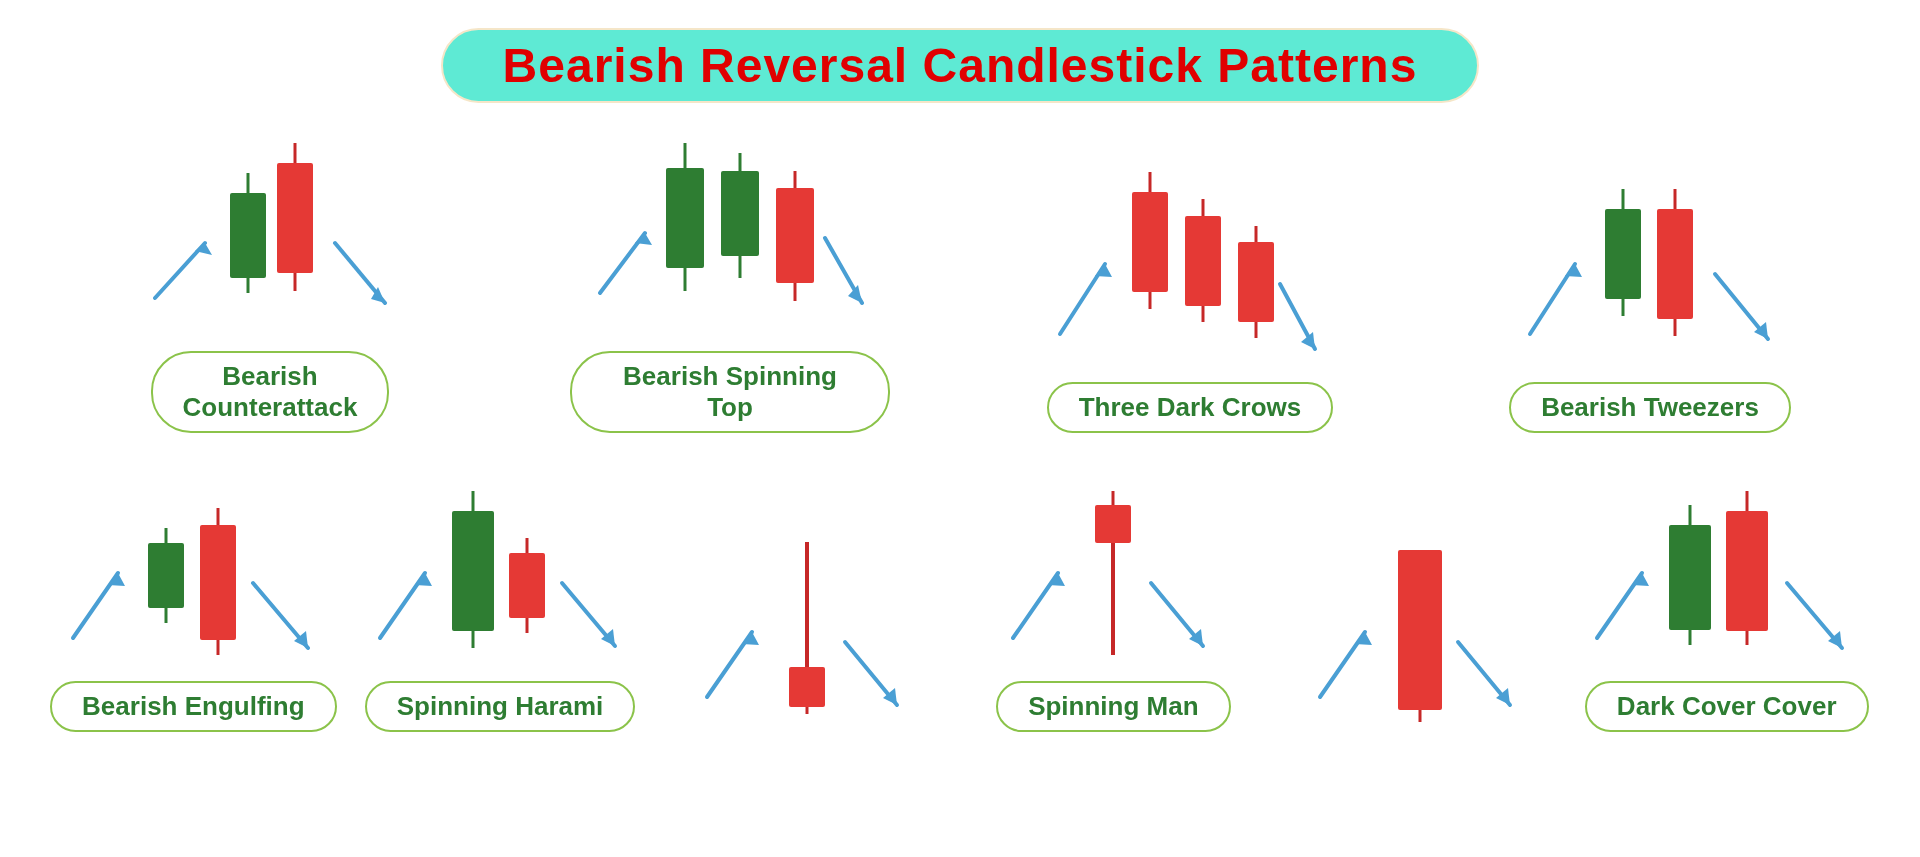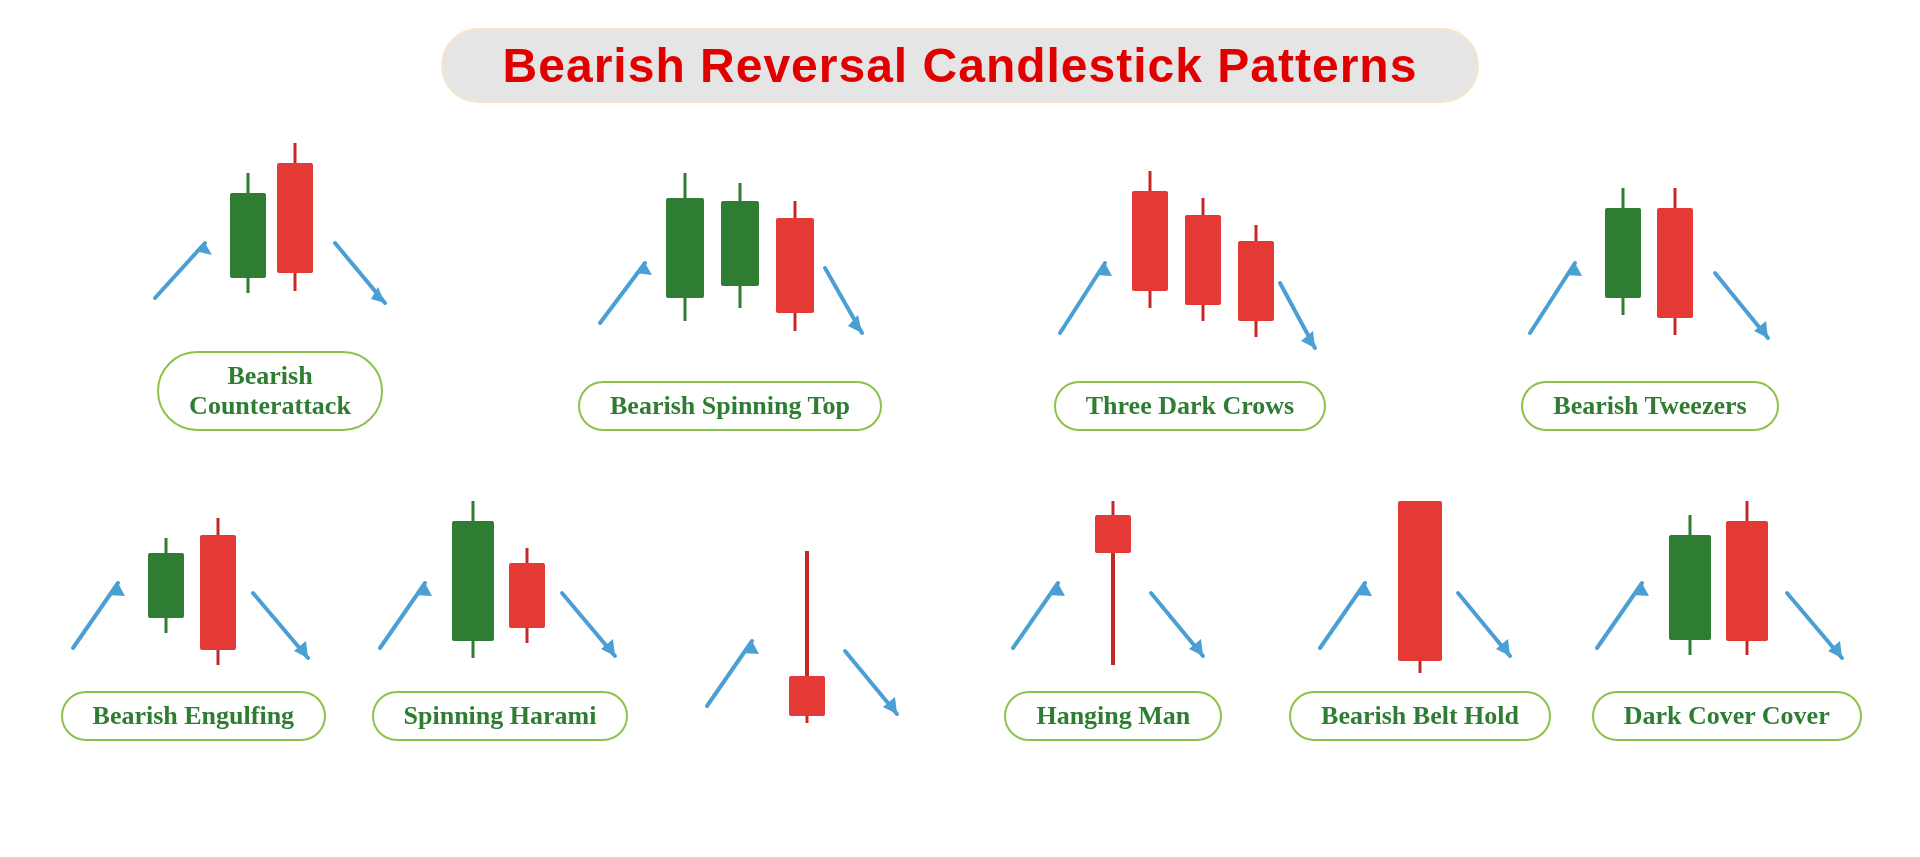--- a/index.html
+++ b/index.html
@@ -26,7 +26,7 @@
       border: 2px solid #f5e6c8;
       border-radius: 50px;
       padding: 8px 60px;
-      background: #e5e5e5;
+      background: #5eead4;
     }
     .title-text {
       font-size: 48px;

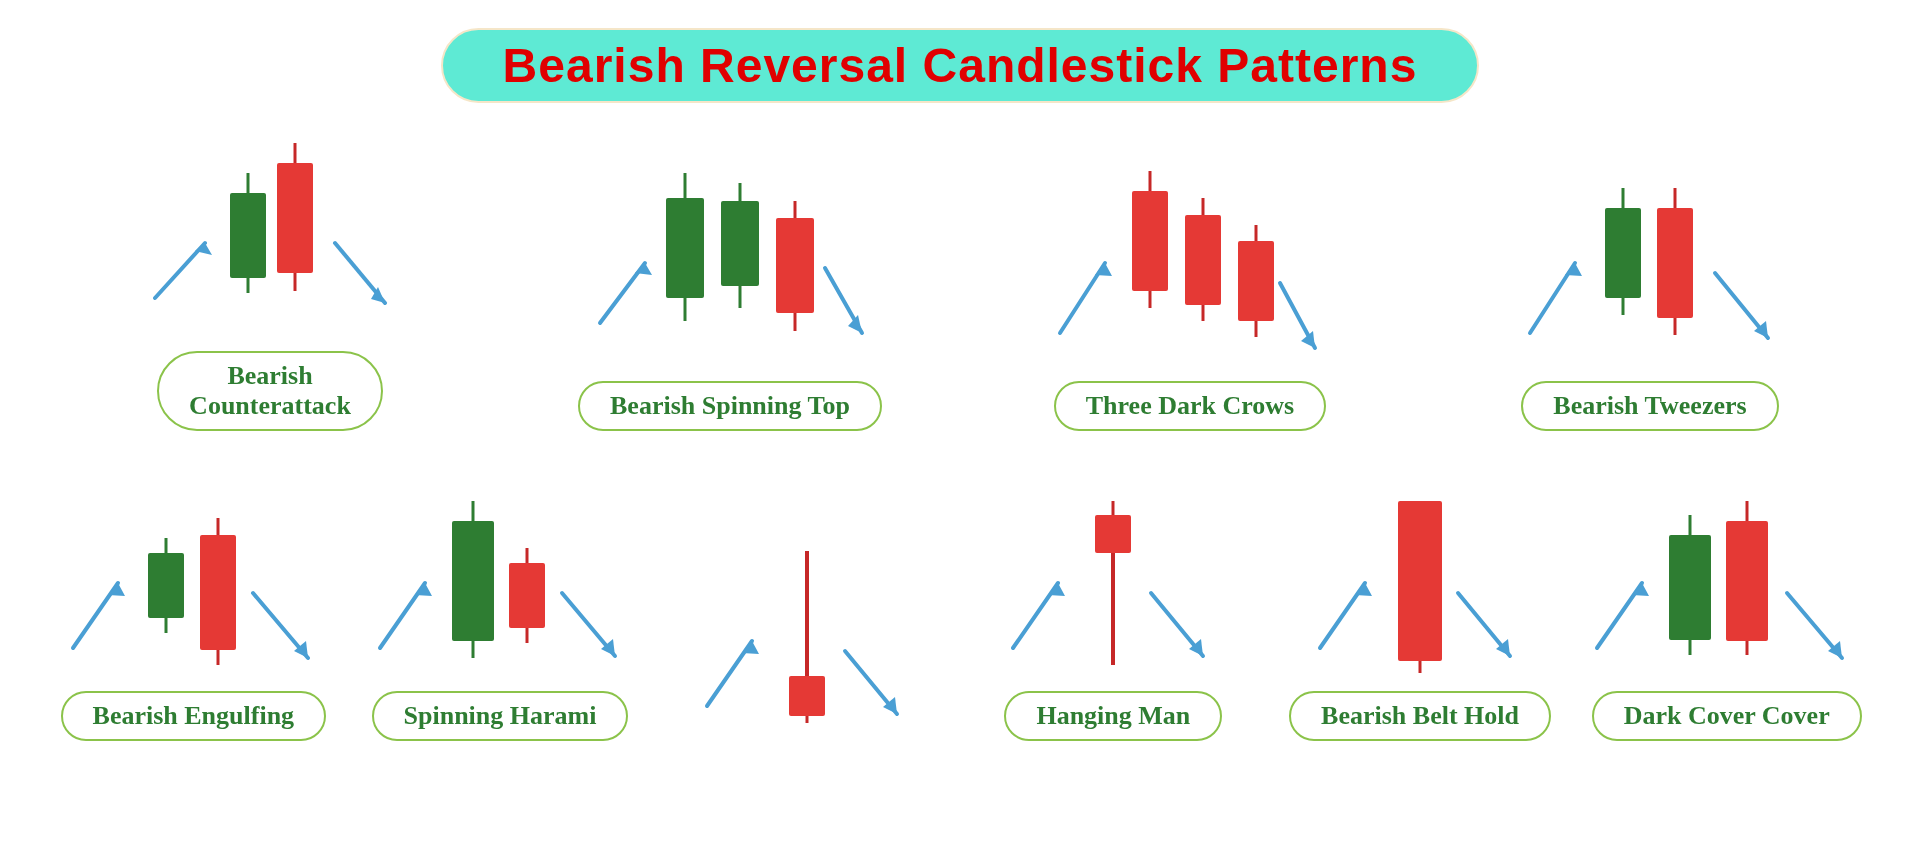--- a/index.html
+++ b/index.html
@@ -37,9 +37,8 @@
     .patterns-grid {
       display: flex;
       flex-direction: column;
-      gap: 12px;
+      gap: 0px;
       padding: 0 40px;
-      font-family: Liberation Serif, serif;
     }
     .row {
       display: flex;

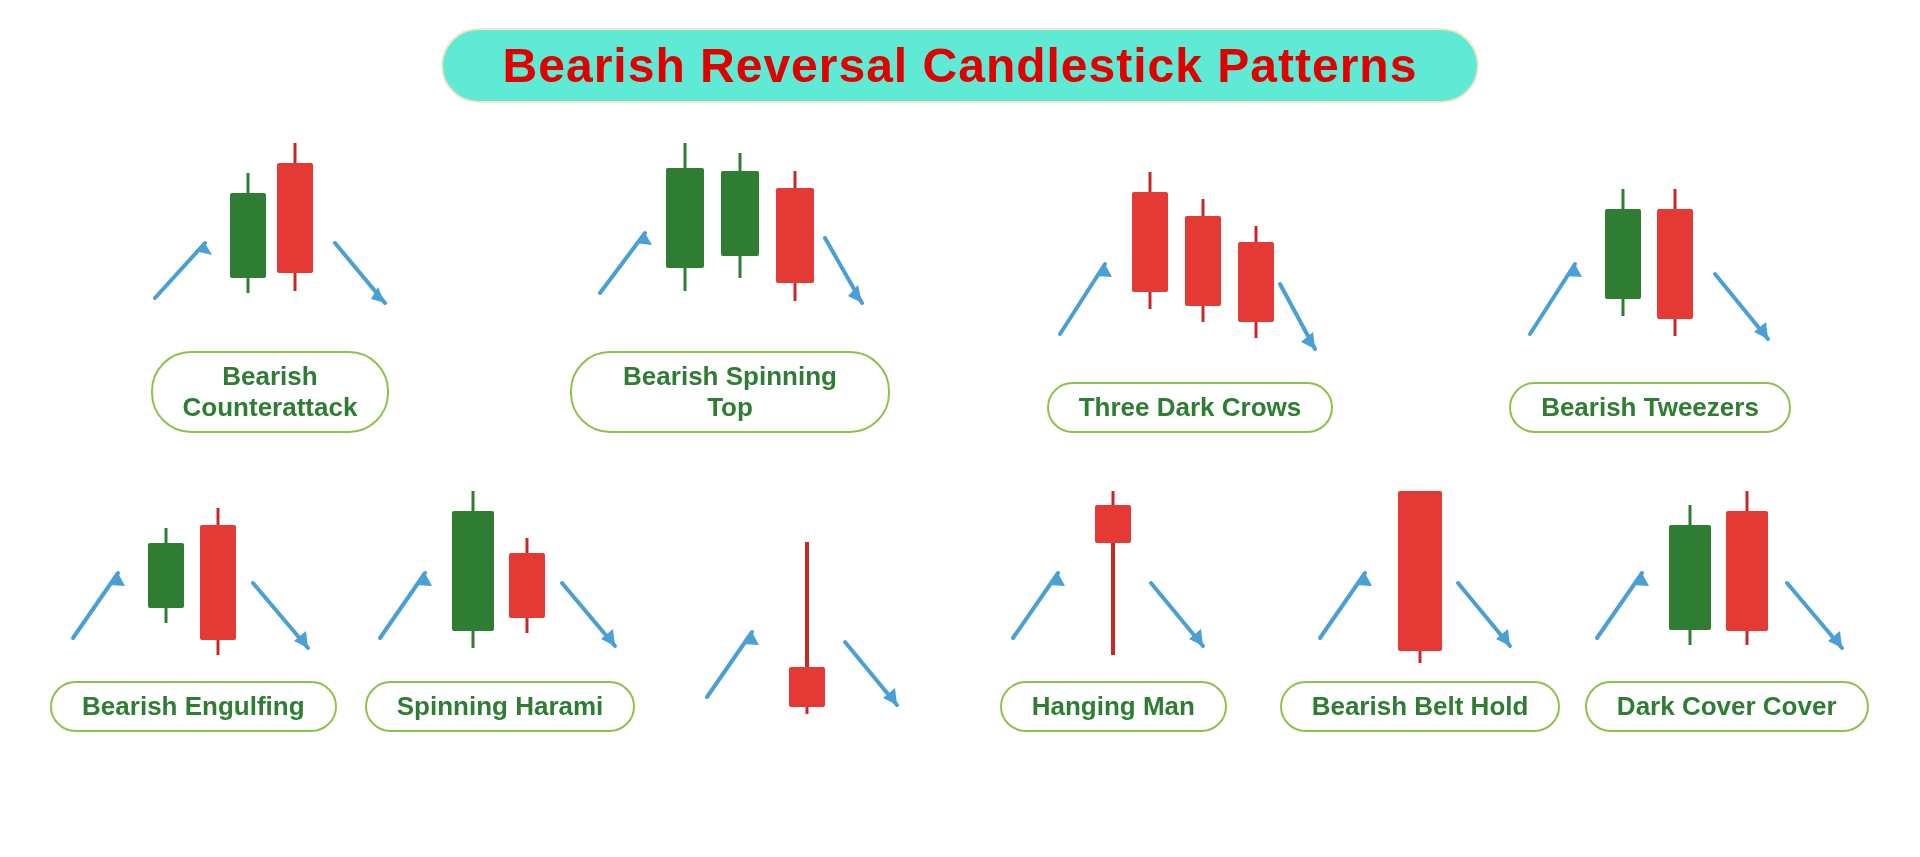--- a/index.html
+++ b/index.html
@@ -282,7 +282,7 @@
           </svg>
         </div>
         <div class="label-oval">
-          <span class="label-text">Hanging Man</span>
+          <span class="label-text">Spinning Man</span>
         </div>
       </div>
 

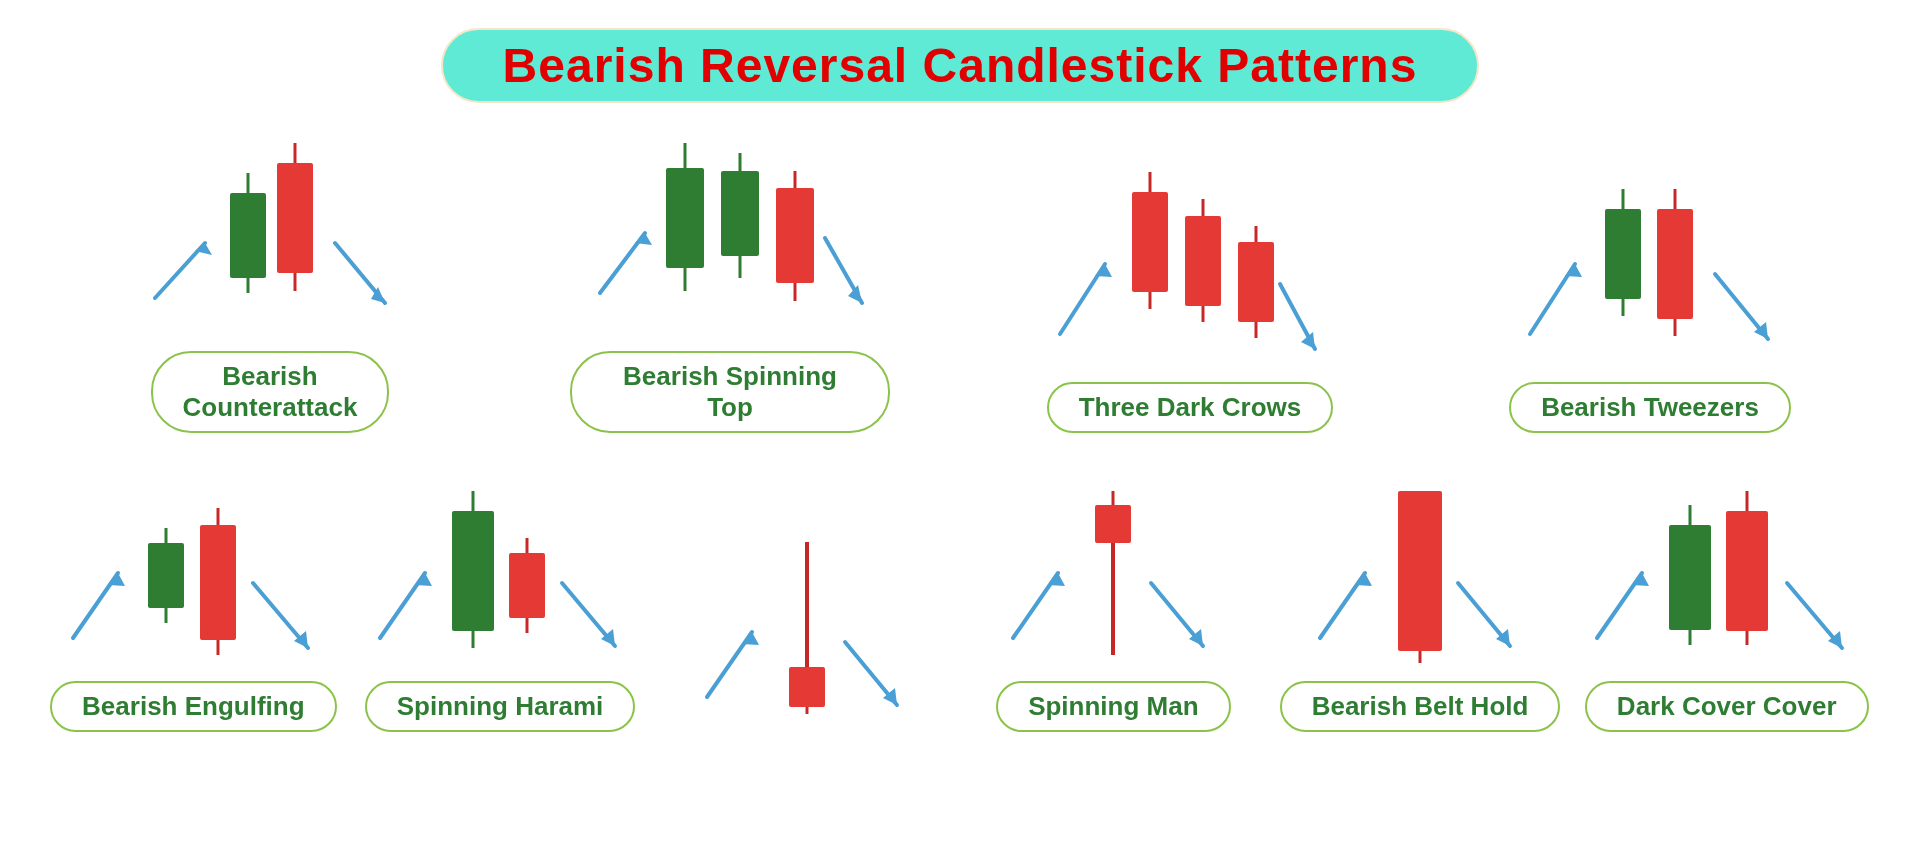--- a/index.html
+++ b/index.html
@@ -300,9 +300,6 @@
             <polygon points="200,183 186,176 198,166" fill="#4a9fd4"></polygon>
           </svg>
         </div>
-        <div class="label-oval">
-          <span class="label-text">Bearish Belt Hold</span>
-        </div>
       </div>
 
       <div class="pattern-cell">

